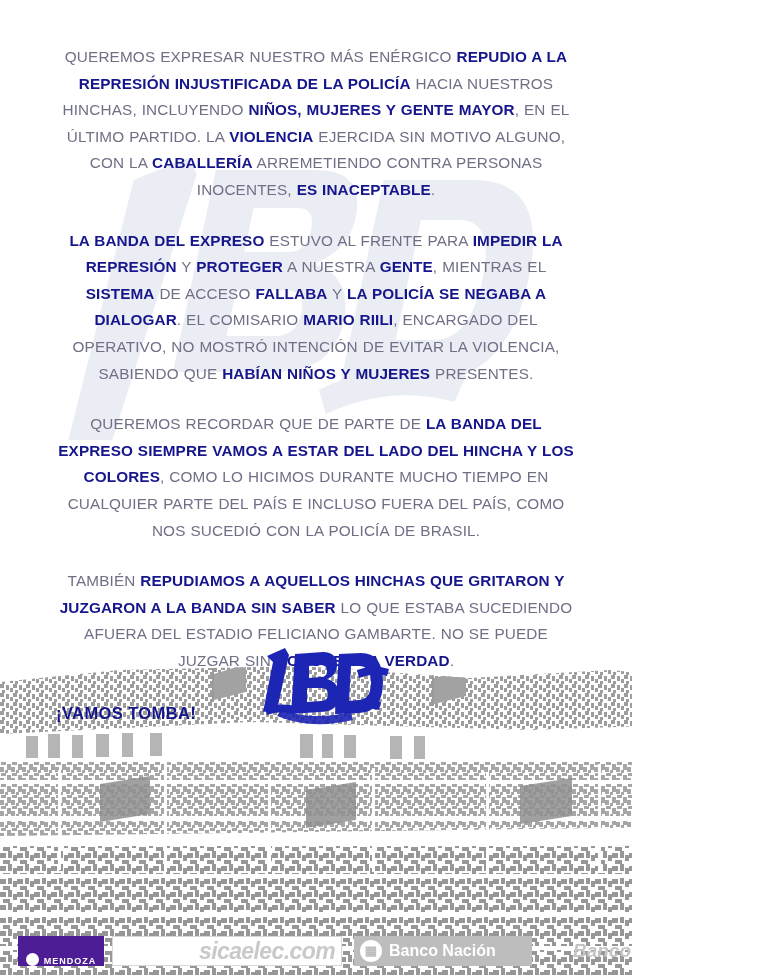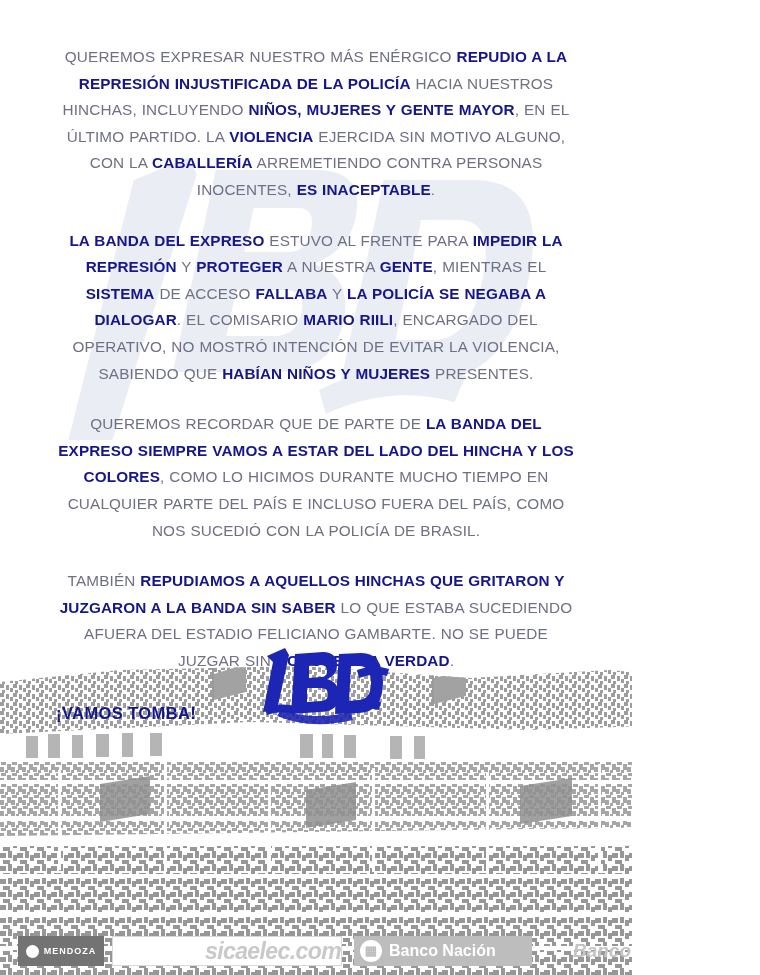--- a/index.html
+++ b/index.html
@@ -128,10 +128,11 @@
   .sp-mendoza {
     width: 110px;
     margin-left: 18px;
-    background: #737373;
+    background: #4c1d95;
     font-size: 9px;
     letter-spacing: 1px;
     gap: 5px;
+    align-items: flex-end;
   }
   .sp-dot {
     width: 13px; height: 13px; border-radius: 50%;

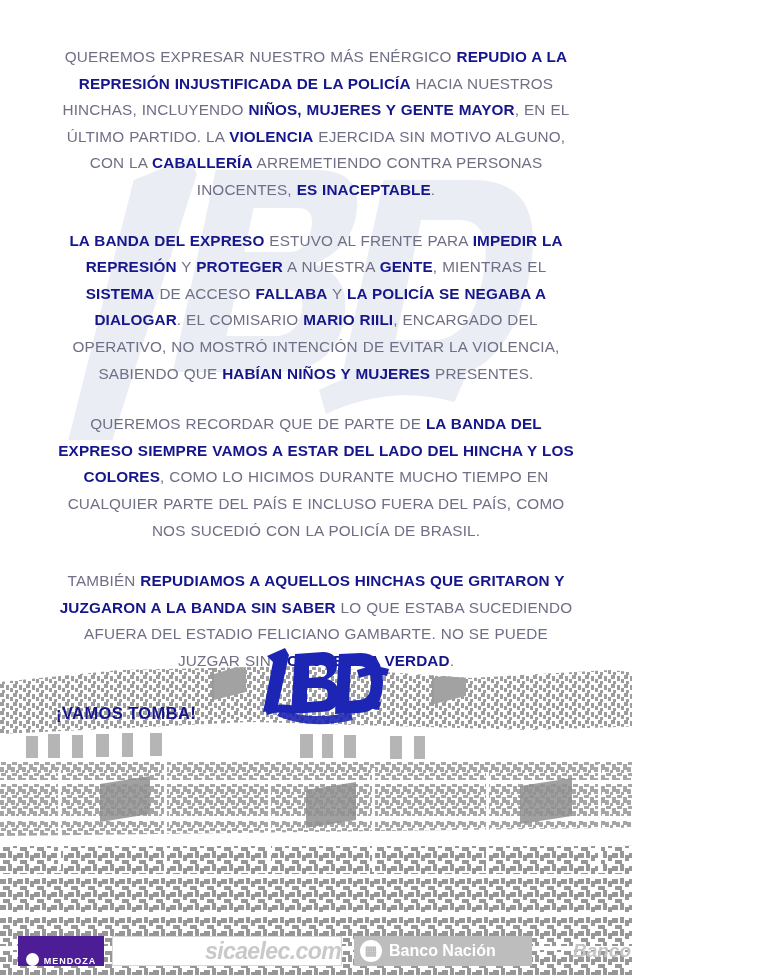--- a/index.html
+++ b/index.html
@@ -149,6 +149,7 @@
     font-style: italic;
     letter-spacing: -0.6px;
     justify-content: flex-end;
+    padding-right: 6px;
     border: 1px solid #d8d8d8;
   }
 

